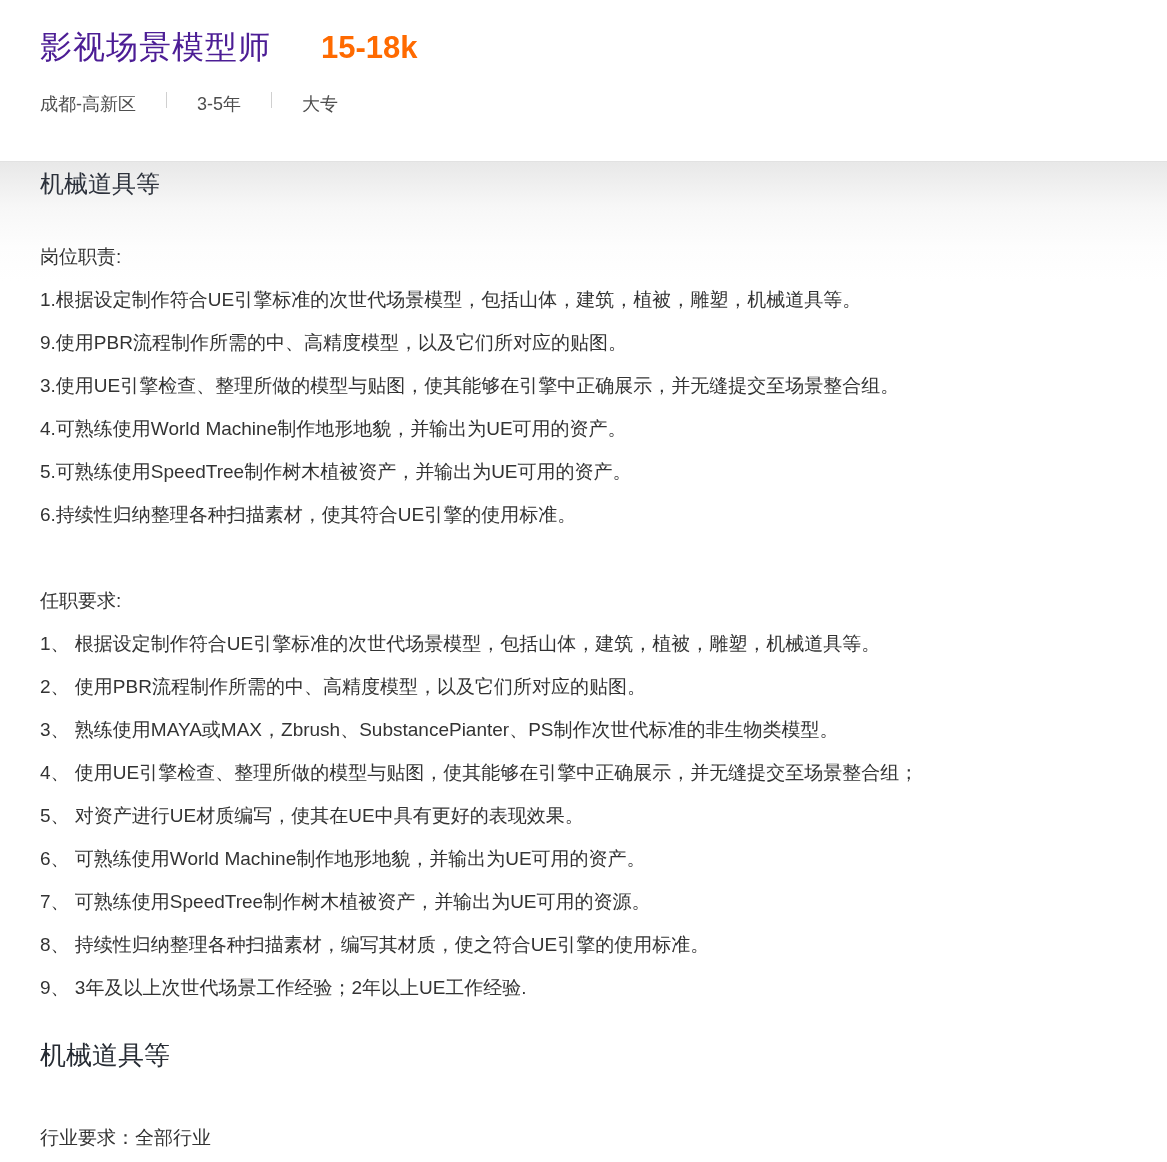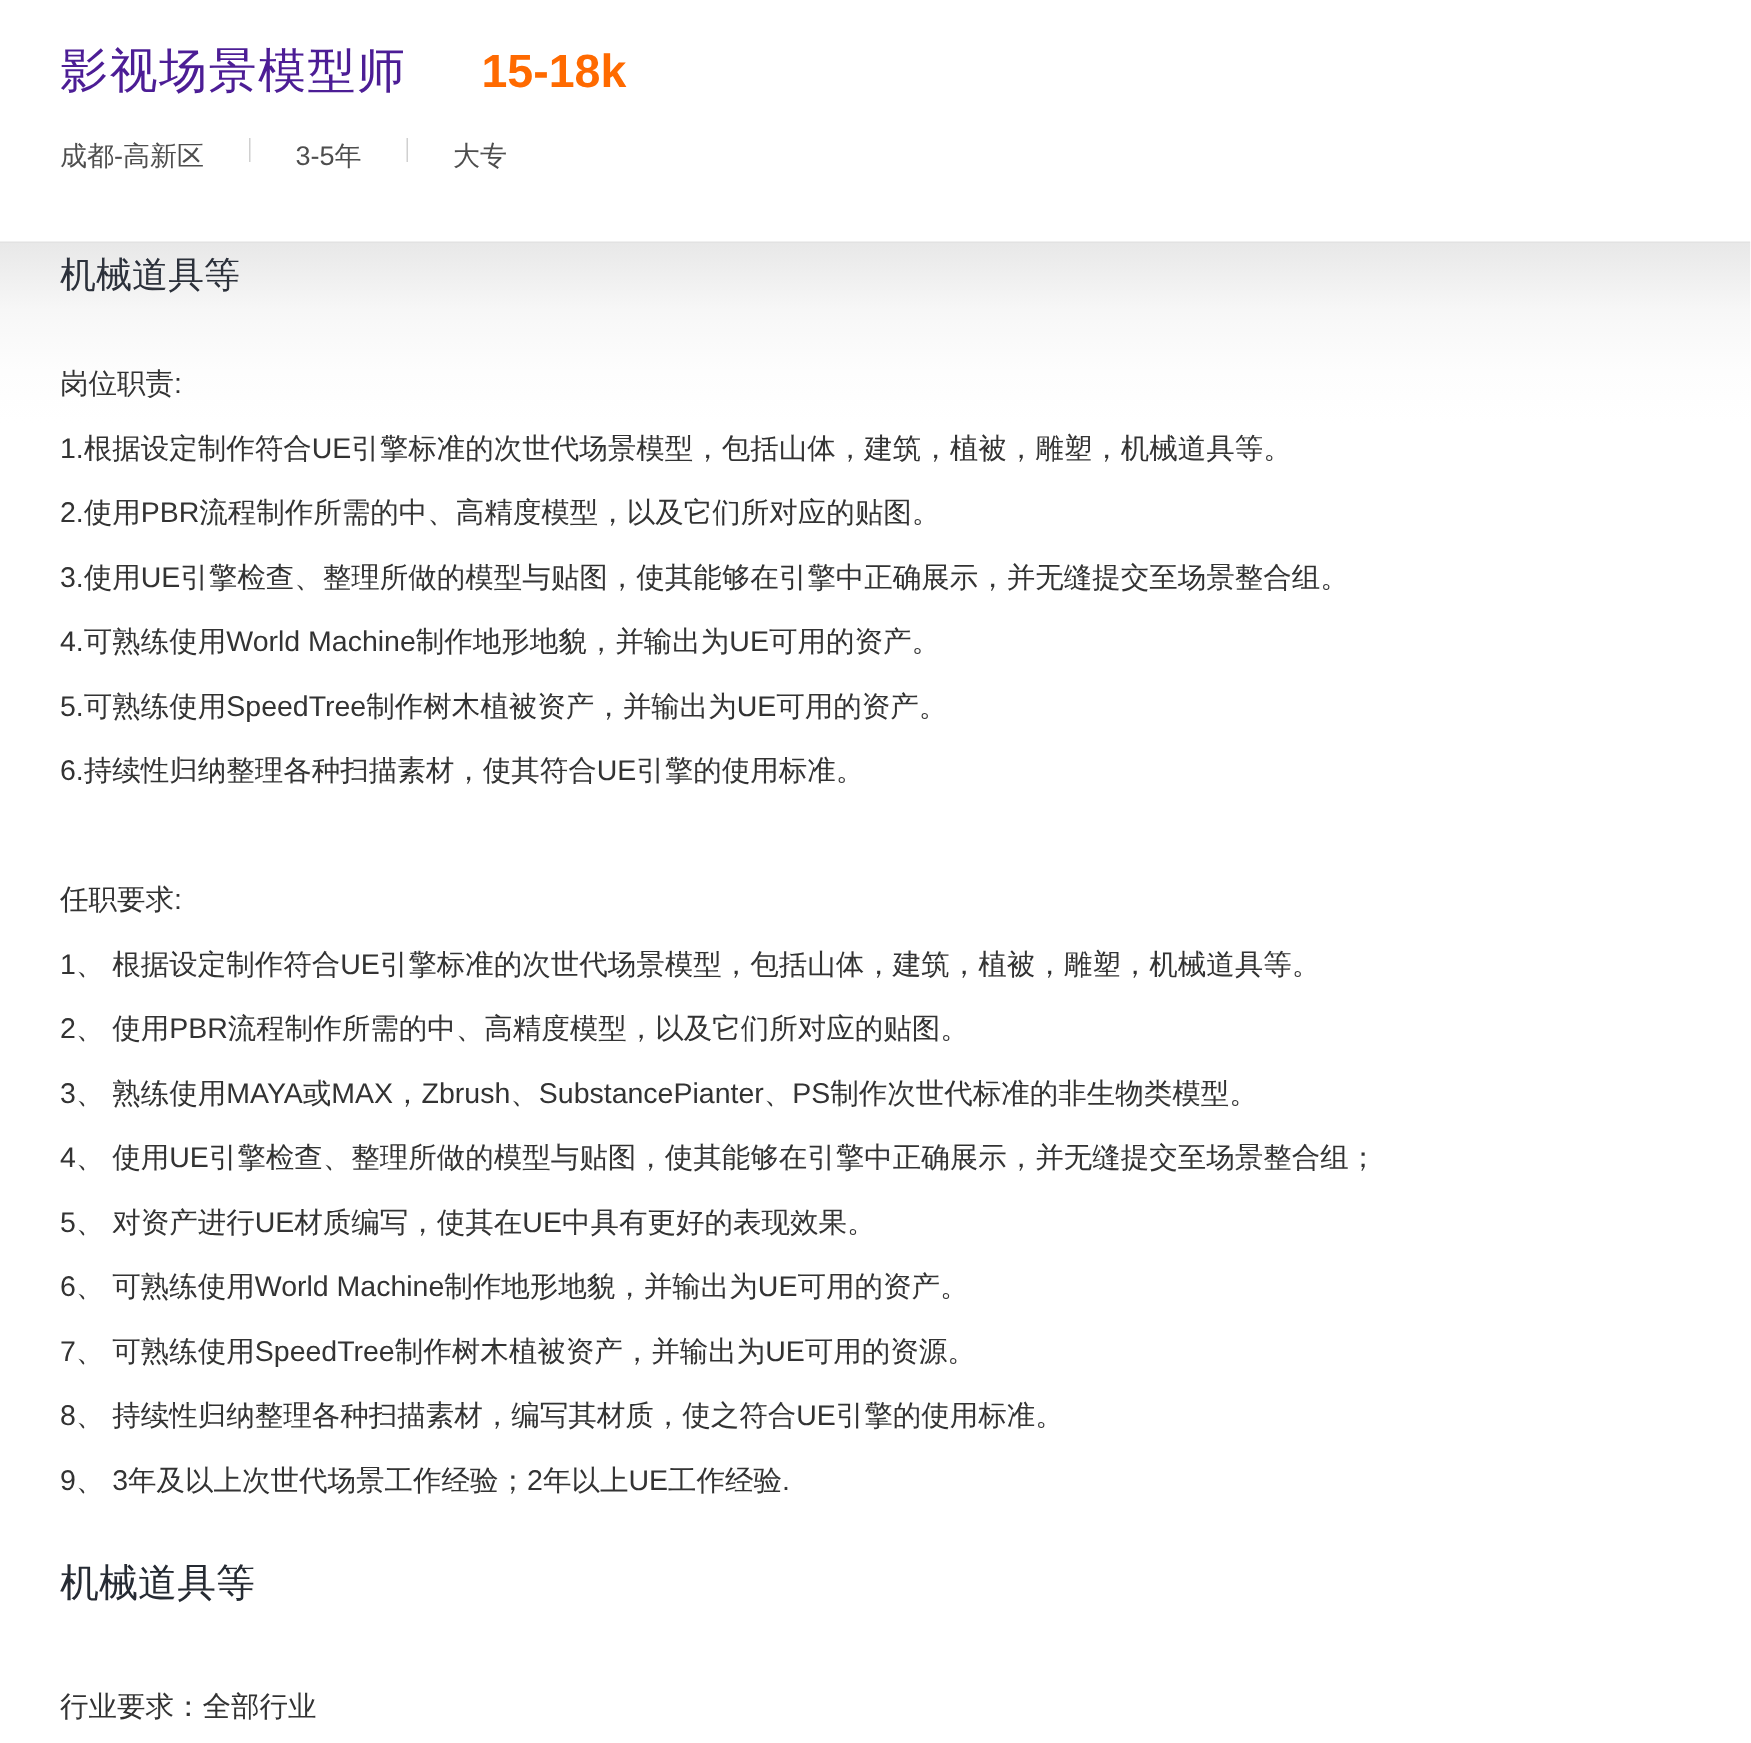--- a/index.html
+++ b/index.html
@@ -109,7 +109,7 @@
   <div class="description">
       <div class="body-line">岗位职责:</div>
       <div class="body-line">1.根据设定制作符合UE引擎标准的次世代场景模型，包括山体，建筑，植被，雕塑，机械道具等。</div>
-      <div class="body-line">2.使用PBR流程制作所需的中、高精度模型，以及它们所对应的贴图。</div>
+      <div class="body-line">9.使用PBR流程制作所需的中、高精度模型，以及它们所对应的贴图。</div>
       <div class="body-line">3.使用UE引擎检查、整理所做的模型与贴图，使其能够在引擎中正确展示，并无缝提交至场景整合组。</div>
       <div class="body-line">4.可熟练使用World Machine制作地形地貌，并输出为UE可用的资产。</div>
       <div class="body-line">5.可熟练使用SpeedTree制作树木植被资产，并输出为UE可用的资产。</div>

